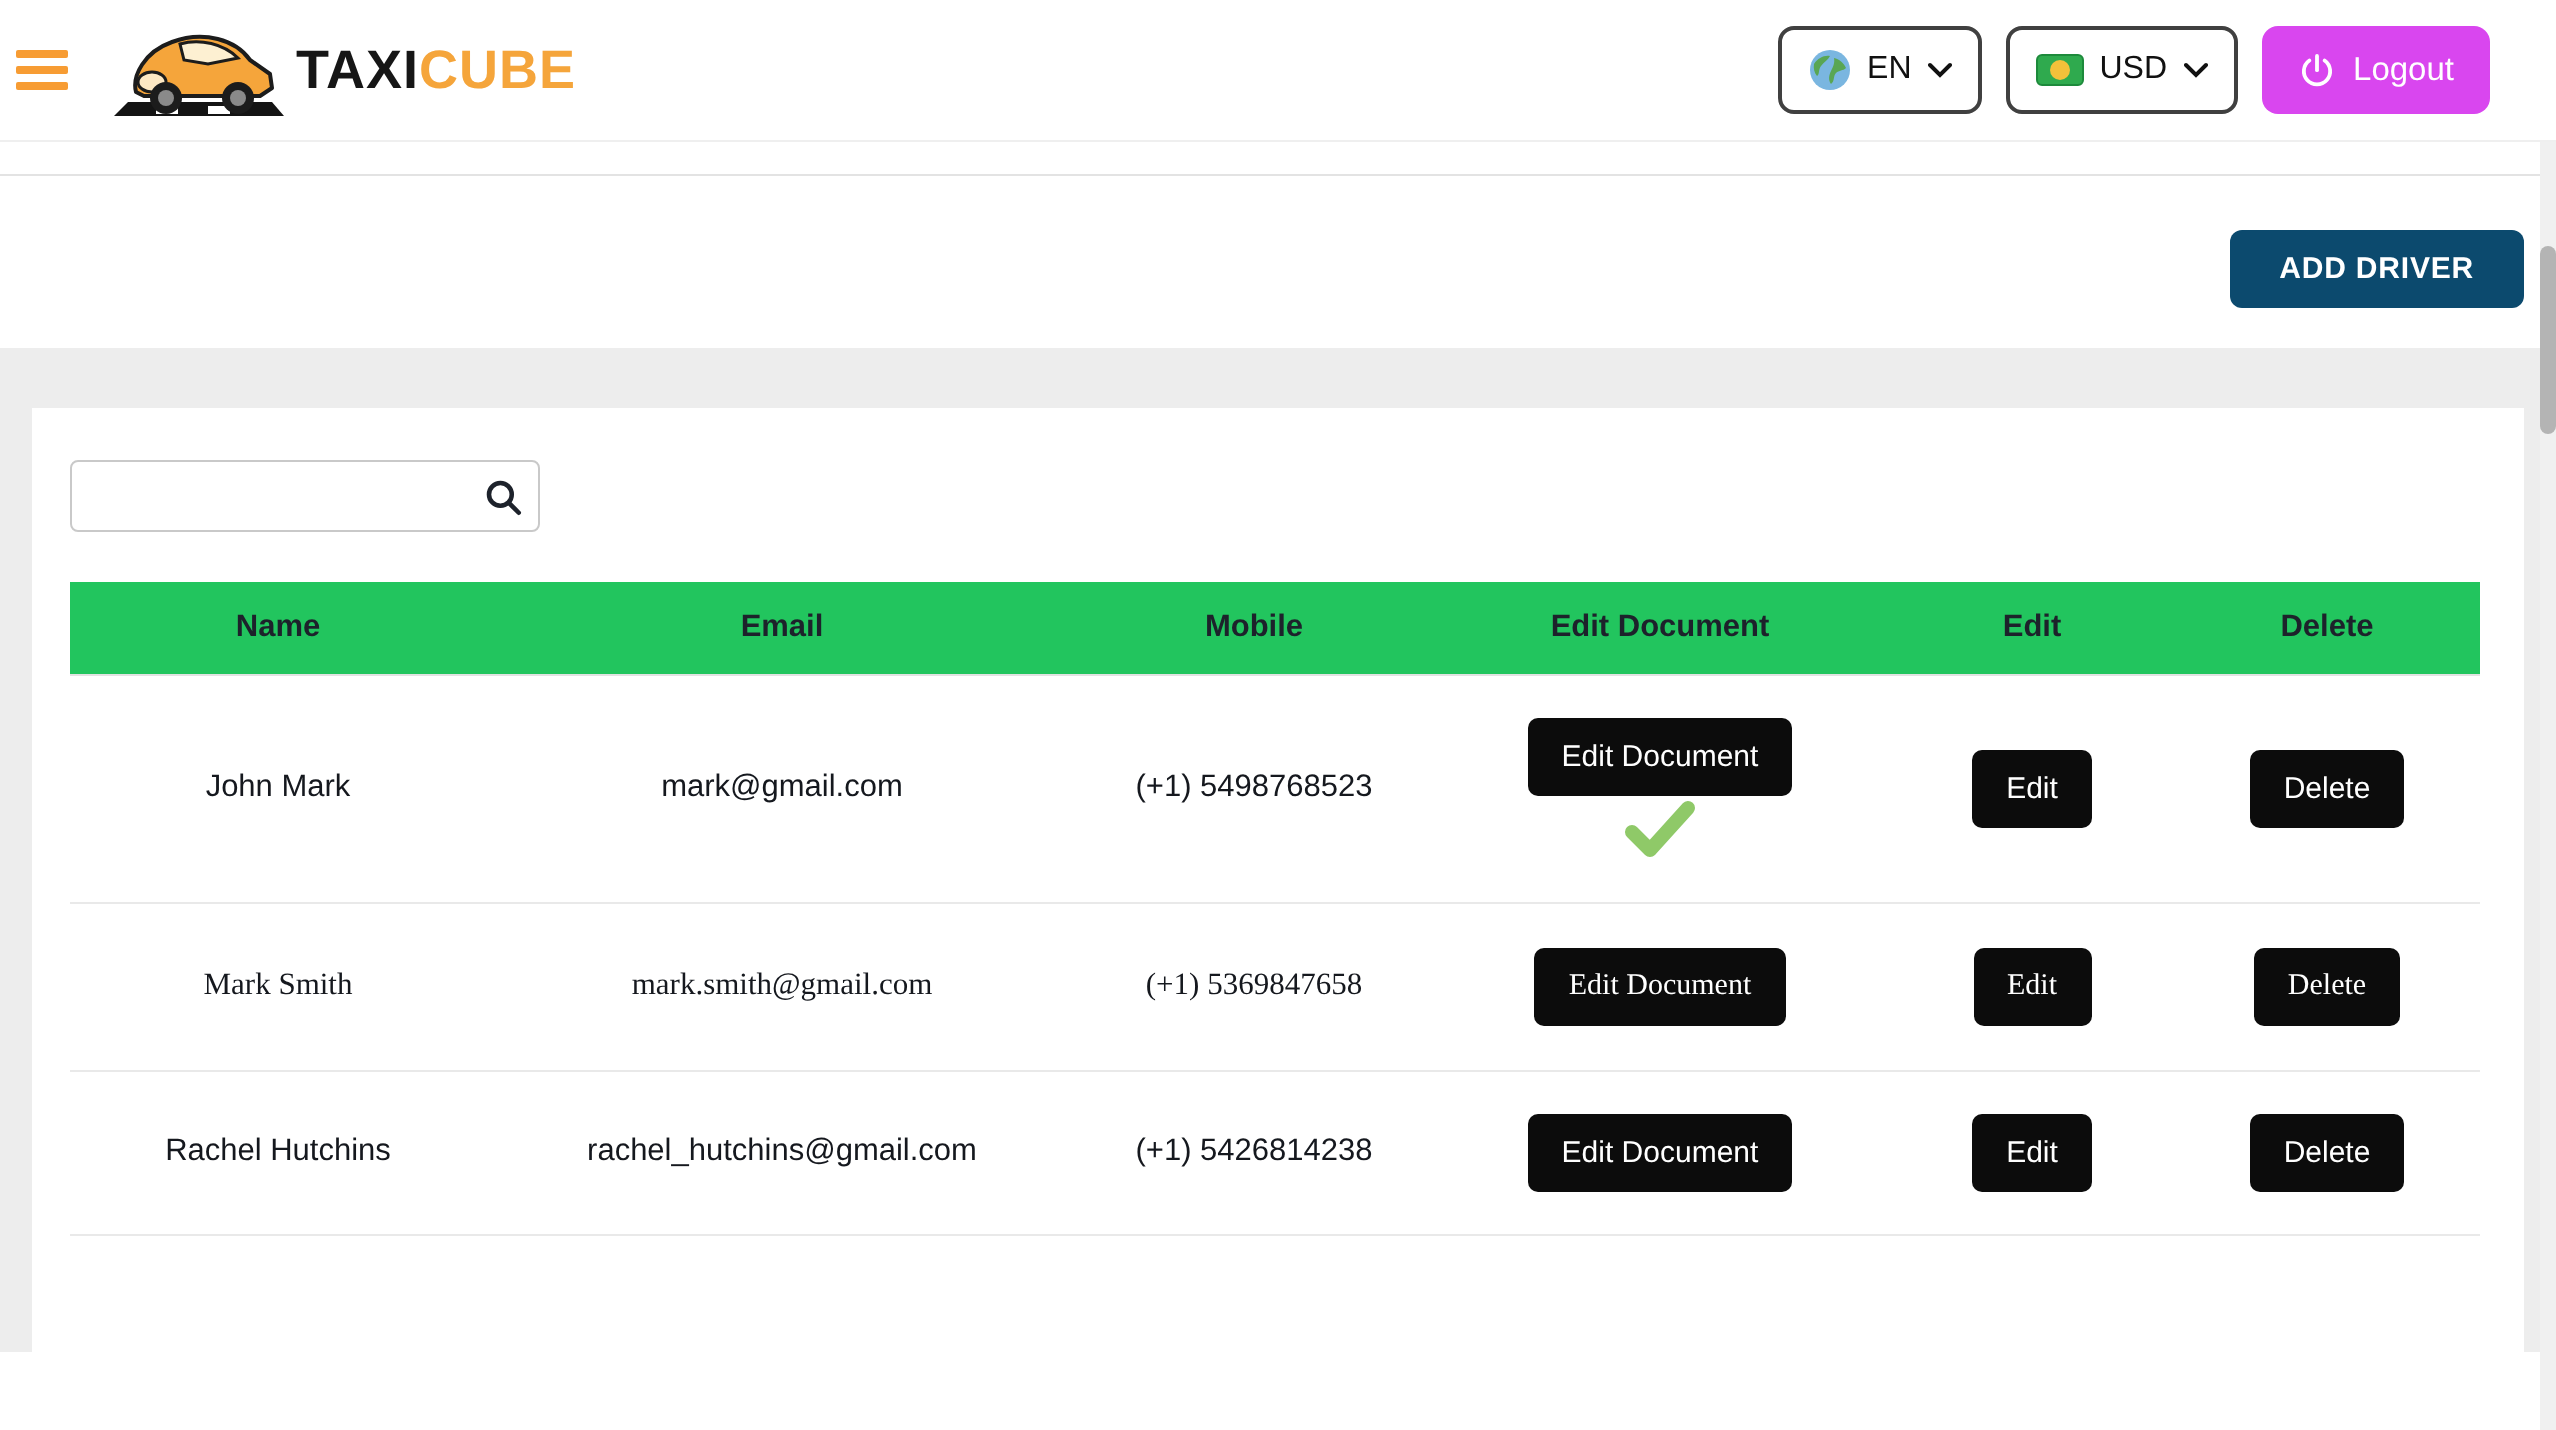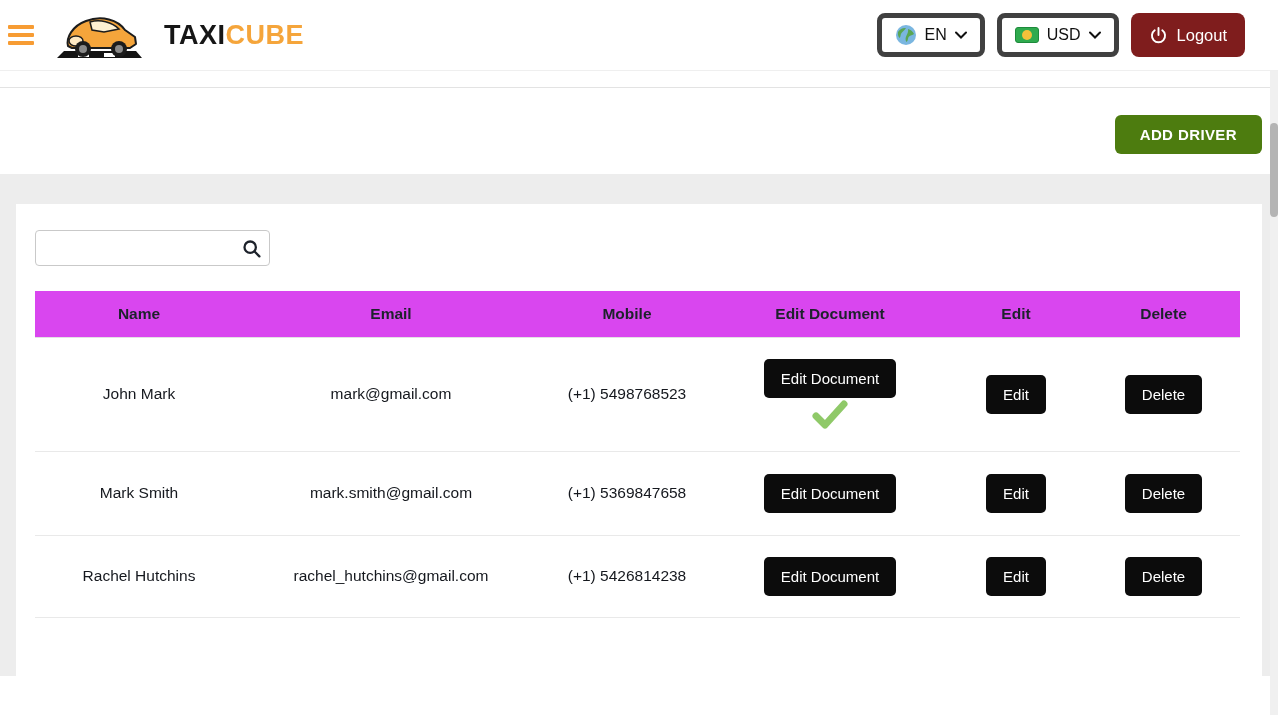--- a/index.html
+++ b/index.html
@@ -15,7 +15,7 @@
   }
   .hamburger { width: 26px; display: flex; flex-direction: column; gap: 4px; cursor: pointer; margin-right: 22px; }
   .hamburger span { display: block; height: 4px; border-radius: 1px; background: #f79c33; }
-  .brand { display: flex; align-items: center; gap: 22px; }
+  .brand { display: flex; align-items: center; gap: 6px; }
   .brand-text { font-size: 27px; font-weight: 800; letter-spacing: 0.5px; white-space: nowrap; }
   .brand-text .t1 { color: #161616; }
   .brand-text .t2 { color: #f5a53b; }

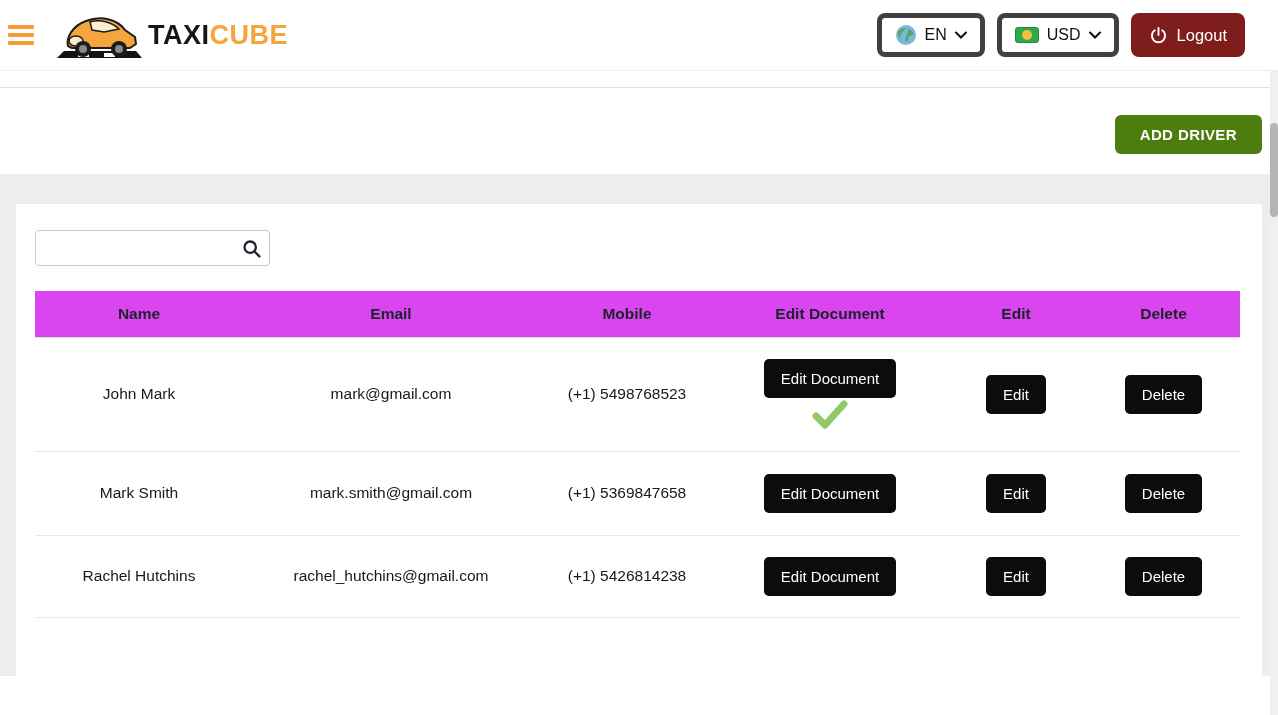--- a/index.html
+++ b/index.html
@@ -23,7 +23,7 @@
   .nav a { text-decoration: none; color: #2d3642; font-size: 16.5px; cursor: pointer; }
   .top-right { margin-left: auto; display: flex; align-items: center; gap: 12px; }
   .pill {
-    height: 44px; border: 5px solid #404040; border-radius: 8px; background: #fff;
+    height: 44px; border: 2px solid #404040; border-radius: 8px; background: #fff;
     display: flex; align-items: center; gap: 8px; padding: 0 13px;
     font-size: 16px; color: #111; cursor: pointer;
   }

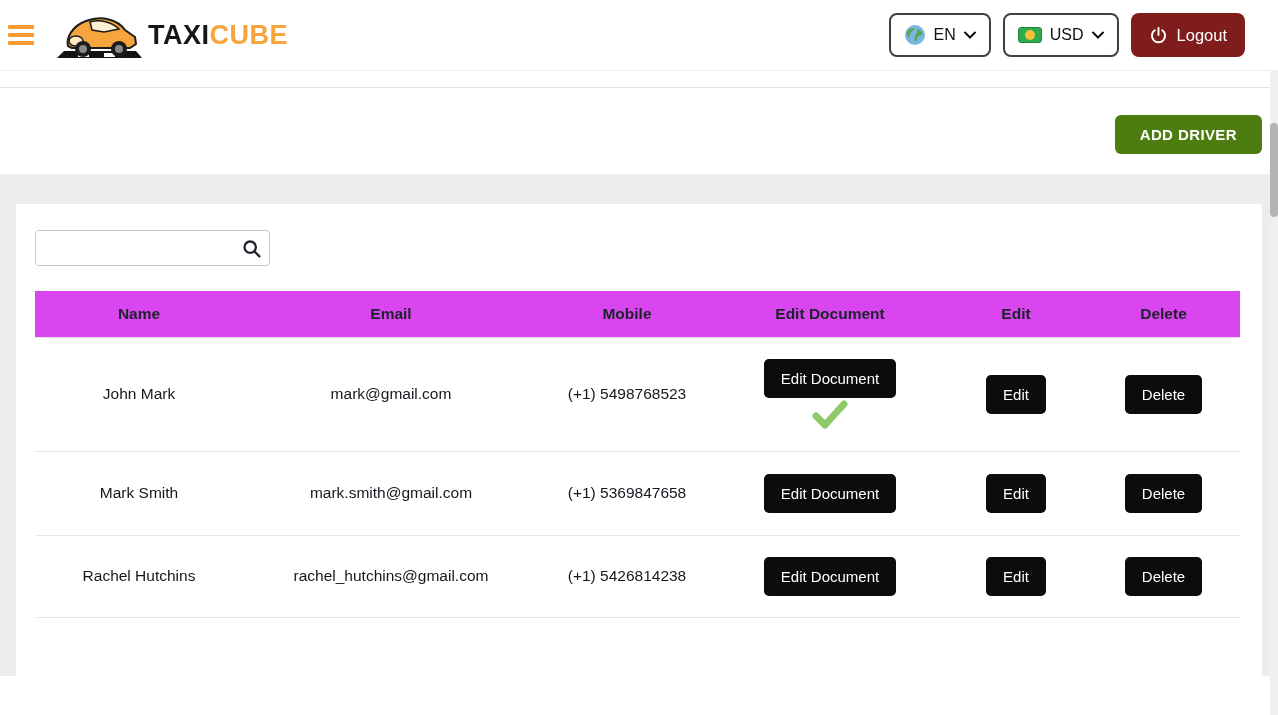--- a/index.html
+++ b/index.html
@@ -28,7 +28,7 @@
     font-size: 16px; color: #111; cursor: pointer;
   }
   .btn-logout {
-    height: 44px; border: none; border-radius: 8px; background: #7f1d1d; color: #fff;
+    height: 44px; border: none; border-radius: 8px; background: #d946ef; color: #fff;
     display: flex; align-items: center; gap: 9px; padding: 0 18px;
     font-size: 16.5px; font-family: inherit; cursor: pointer;
   }

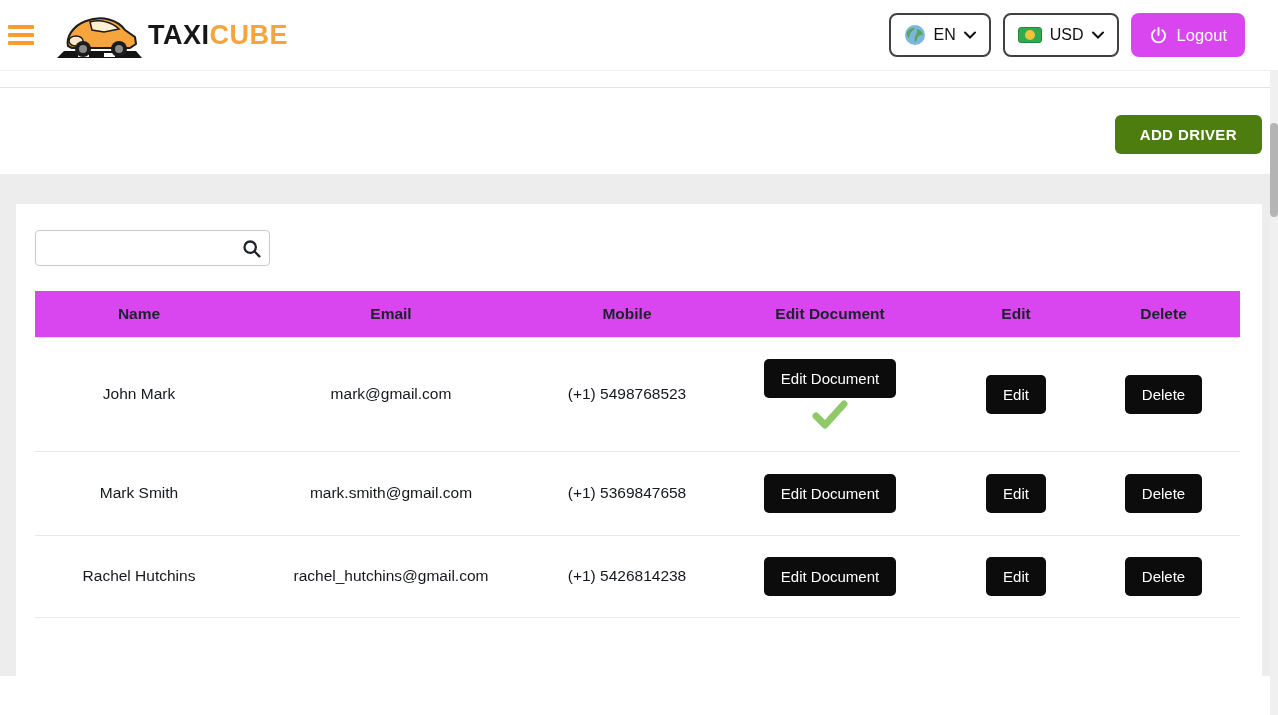--- a/index.html
+++ b/index.html
@@ -38,7 +38,7 @@
   .title-divider { border: none; border-top: 1px solid #e3e3e3; margin: 0; }
   .add-row { display: flex; justify-content: flex-end; padding: 27px 16px 0 16px; }
   .btn-add {
-    background: #4d7c0f; color: #fff; border: none; border-radius: 6px;
+    background: #0c4a6e; color: #fff; border: none; border-radius: 6px;
     height: 39px; padding: 0 25px; font-size: 15px; font-weight: 600;
     letter-spacing: 0.4px; font-family: inherit; cursor: pointer;
   }

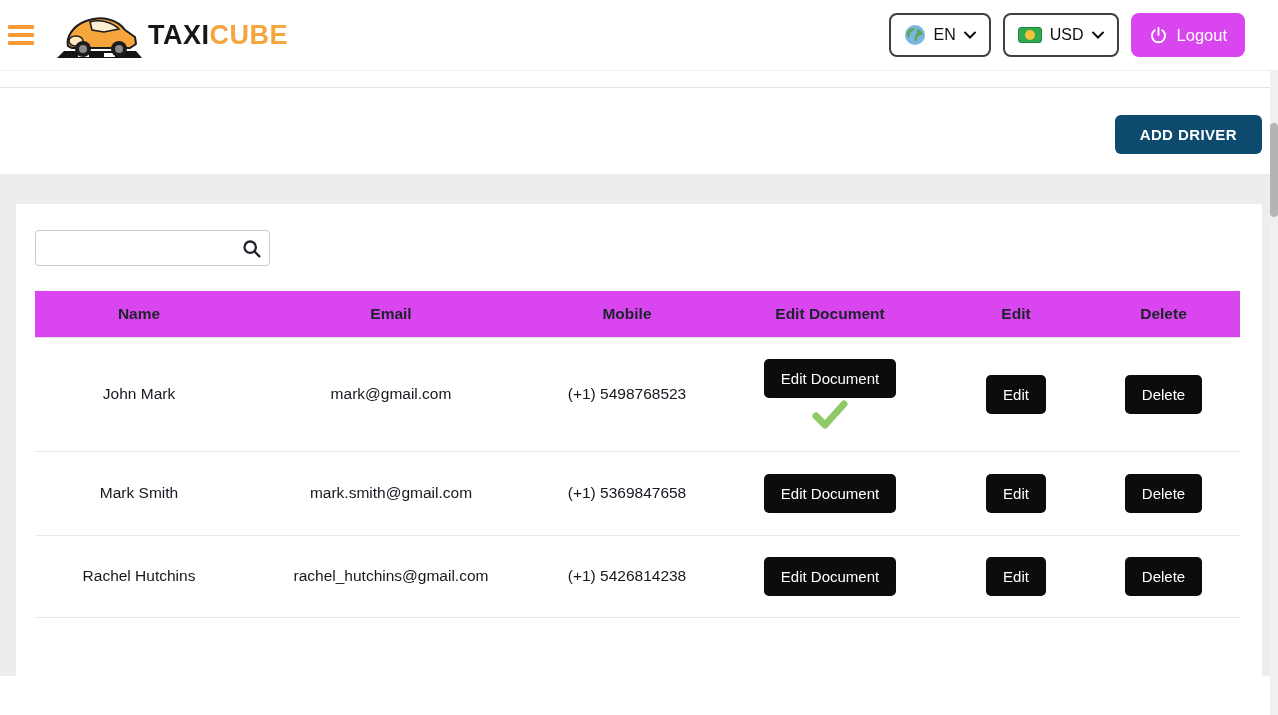--- a/index.html
+++ b/index.html
@@ -64,7 +64,7 @@
   
   table { width: 100%; border-collapse: collapse; margin-top: 25px; table-layout: fixed; }
   thead th {
-    background: #d946ef; height: 46px; font-size: 15.5px; font-weight: 700;
+    background: #22c55e; height: 46px; font-size: 15.5px; font-weight: 700;
     color: #1d222b; border-bottom: 1px solid #e2e2e2; text-align: center;
   }
   tbody td {

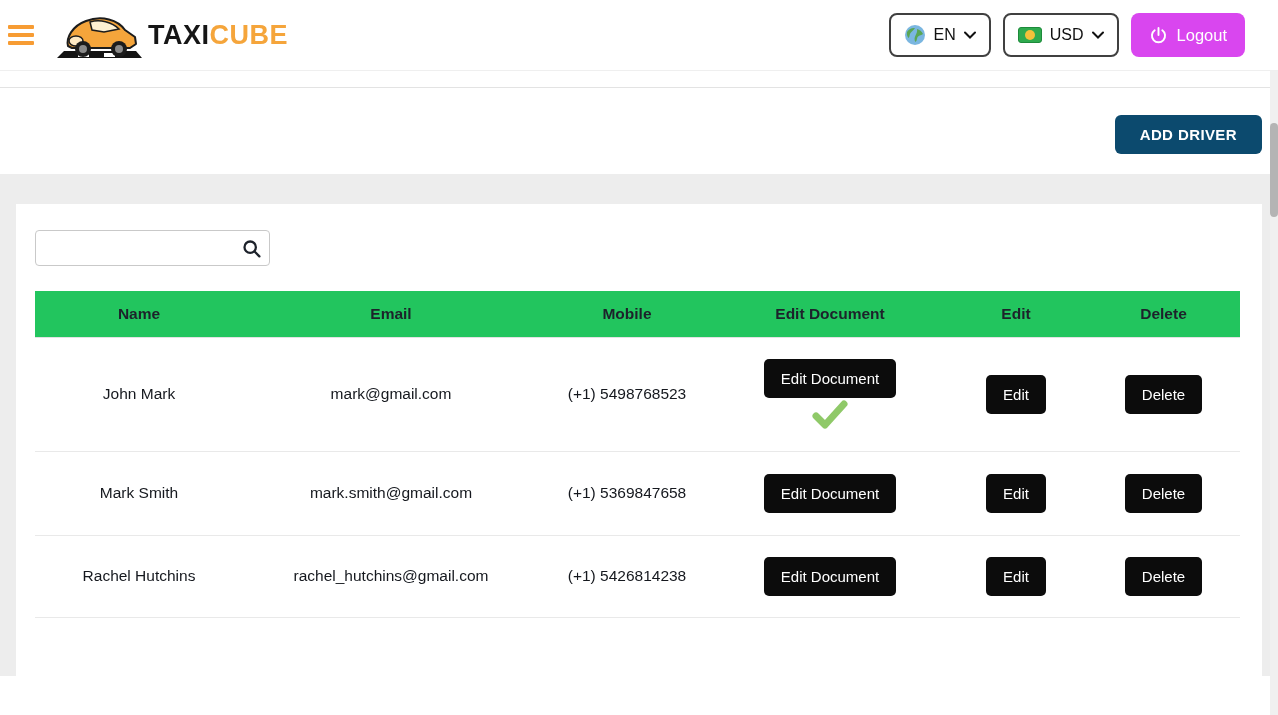--- a/index.html
+++ b/index.html
@@ -72,7 +72,7 @@
     font-size: 15.5px; color: #15181e;
   }
   tbody tr:nth-child(1) td { height: 114px; }
-  tbody tr:nth-child(2) td { height: 84px; }
+  tbody tr:nth-child(2) td { height: 84px; font-family: Liberation Serif, serif; }
   tbody tr:nth-child(3) td { height: 82px; }
   tbody tr:nth-child(4) td { height: 96px; }
   .btn-dark {

